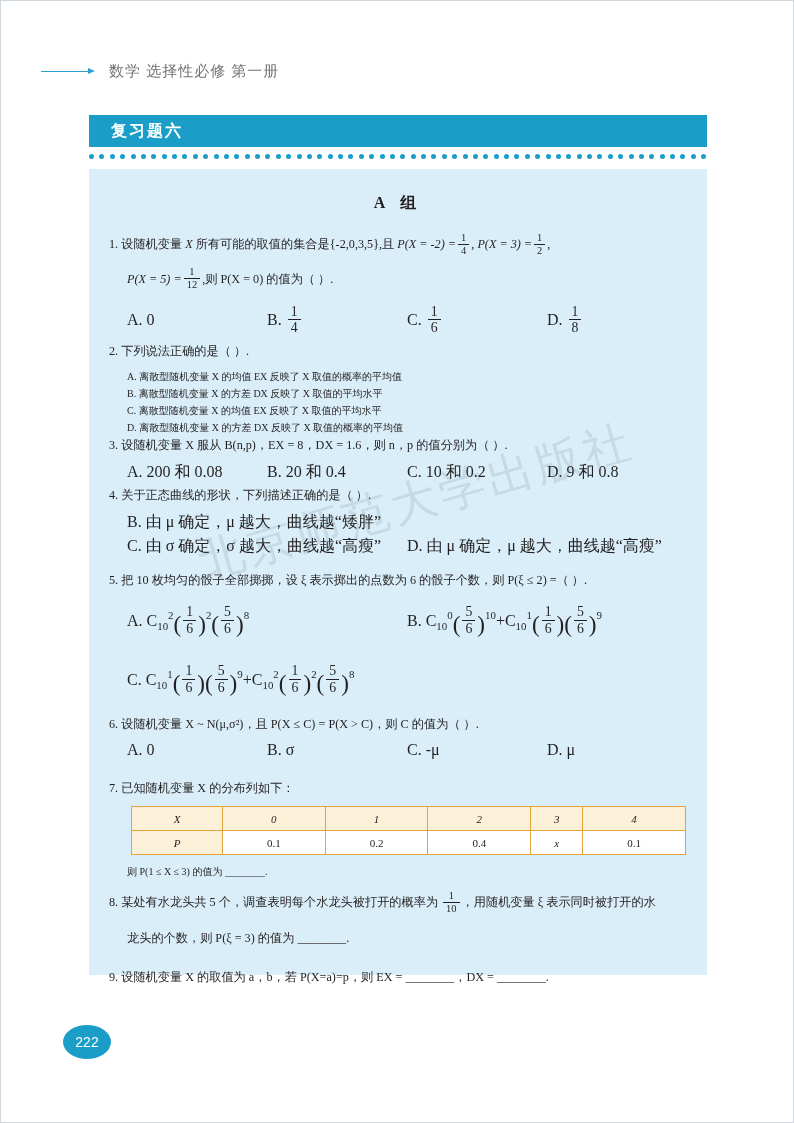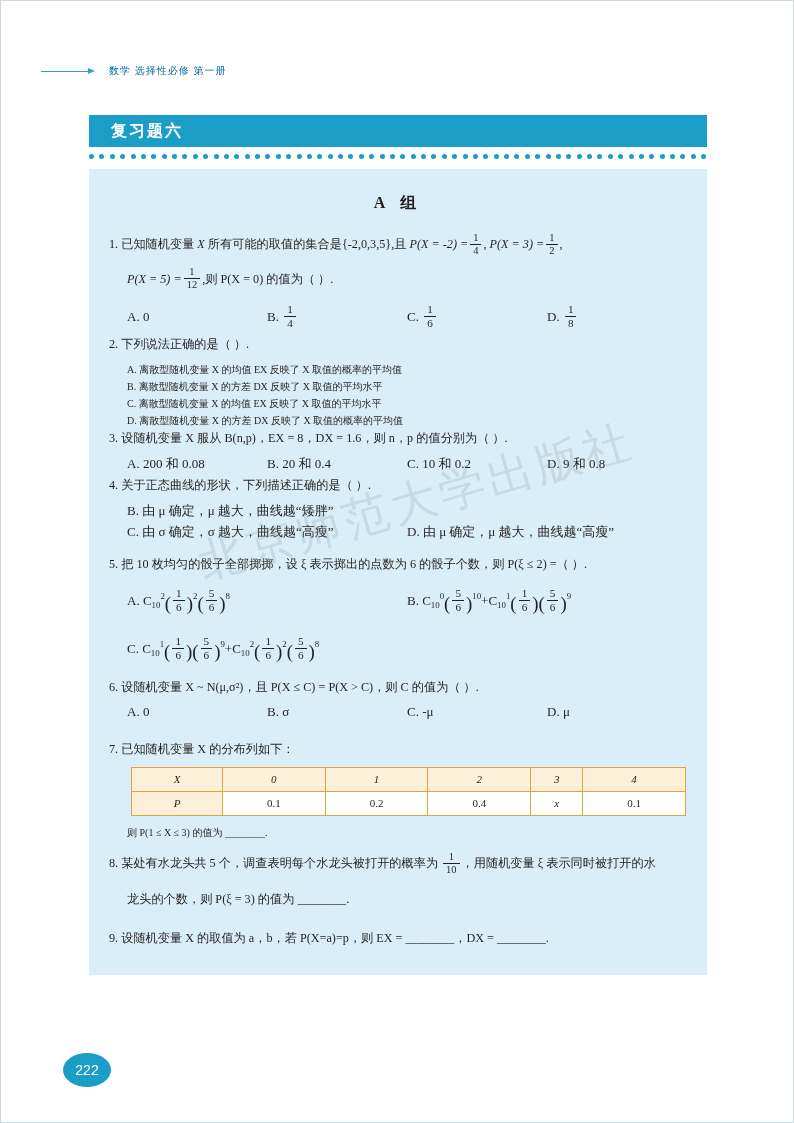--- a/index.html
+++ b/index.html
@@ -30,7 +30,7 @@
   }
   .header .htext{
     font-family:"Liberation Sans", sans-serif;
-    font-size:10px;color:#0369a1;letter-spacing:1px;
+    font-size:15px;color:#737373;letter-spacing:1px;
     margin-left:12px;
   }
   

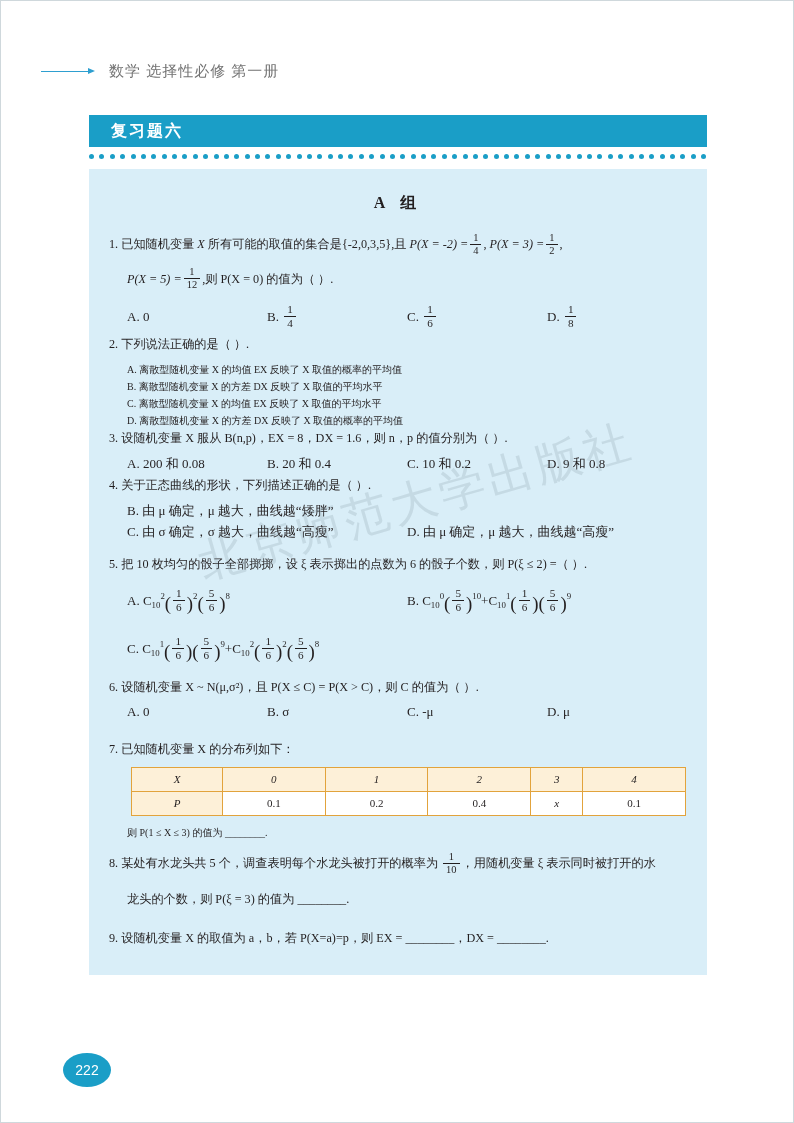--- a/index.html
+++ b/index.html
@@ -190,7 +190,7 @@
 
     <div class="q">
       <span>1.</span>
-      <span>已知随机变量 </span><span class="it">X</span><span> 所有可能的取值的集合是</span><span>{-2,0,3,5}</span><span>,且 </span><span class="it">P(X = -2) =</span><span class="frac"><span class="n">1</span><span class="d">4</span></span>, <span class="it">P(X = 3) =</span><span class="frac"><span class="n">1</span><span class="d">2</span></span>,
+      <span>设随机变量 </span><span class="it">X</span><span> 所有可能的取值的集合是</span><span>{-2,0,3,5}</span><span>,且 </span><span class="it">P(X = -2) =</span><span class="frac"><span class="n">1</span><span class="d">4</span></span>, <span class="it">P(X = 3) =</span><span class="frac"><span class="n">1</span><span class="d">2</span></span>,
     </div>
     <div class="q indent tall">
       <span class="it">P(X = 5) =</span><span class="frac"><span class="n">1</span><span class="d">12</span></span><span>,则 P(X = 0) 的值为（      ）.</span>

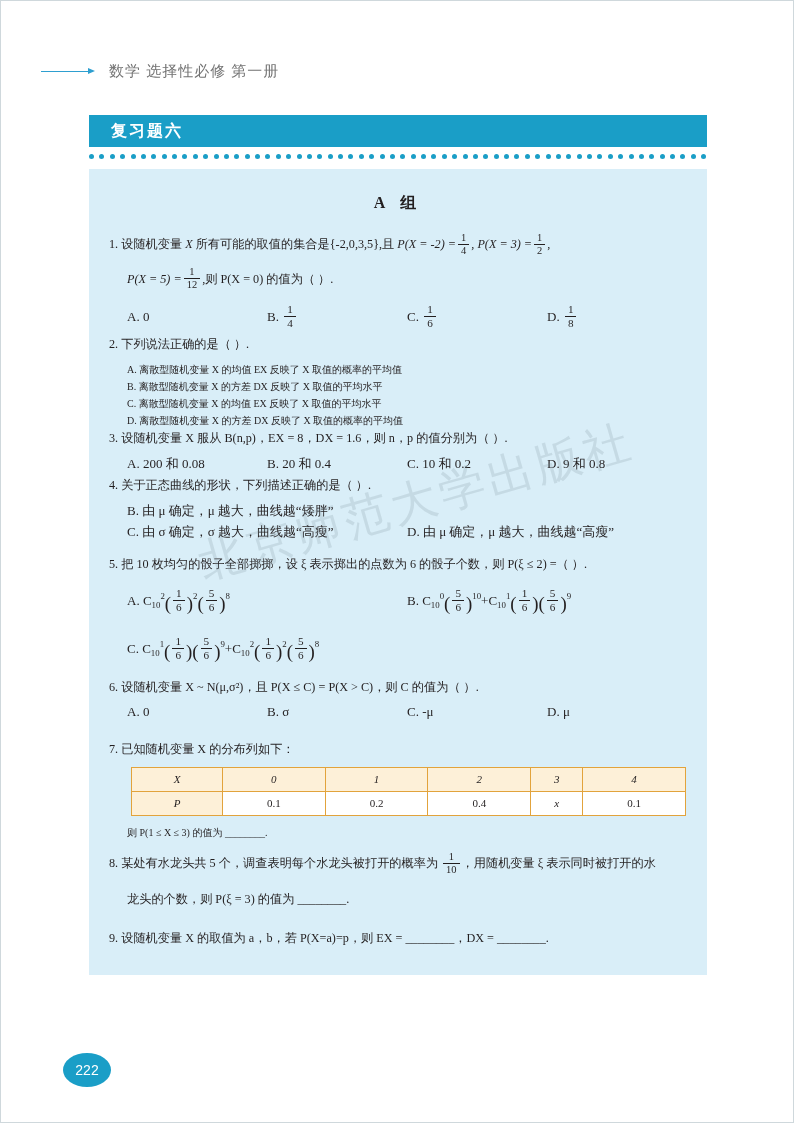--- a/index.html
+++ b/index.html
@@ -64,7 +64,7 @@
   }
   .indent{padding-left:18px;}
   .opts{
-    display:flex;padding-left:18px;font-size:13px;margin:3px 0 3px 0;
+    display:flex;padding-left:18px;font-size:16px;margin:3px 0 3px 0;
   }
   .opts > div{flex:1;}
   .opts.two > div{flex:0 0 50%;}

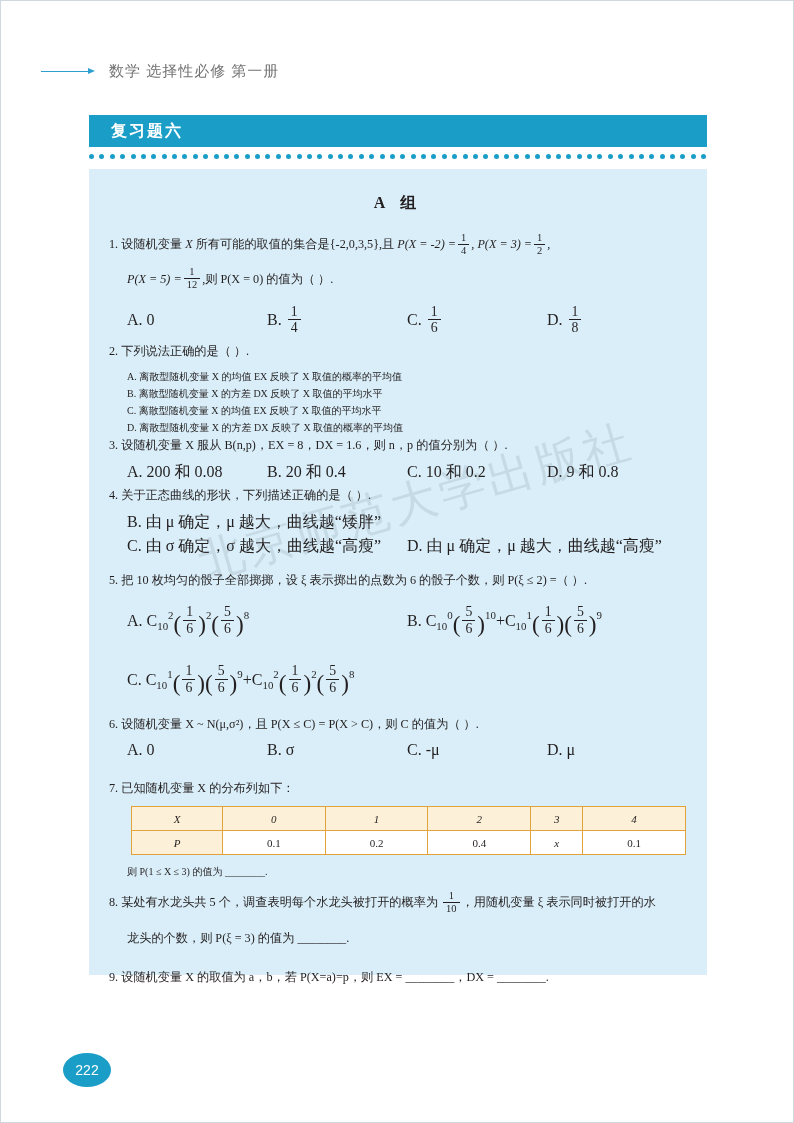--- a/index.html
+++ b/index.html
@@ -101,7 +101,7 @@
   }
   
   .pagenum{
-    position:absolute;left:62px;top:1052px;width:48px;height:34px;
+    position:absolute;left:62px;top:1024px;width:48px;height:34px;
     background:#1a9ec7;color:#fff;border-radius:50%/50%;
     display:flex;align-items:center;justify-content:center;
     font-family:"Liberation Sans", sans-serif;font-size:14px;

